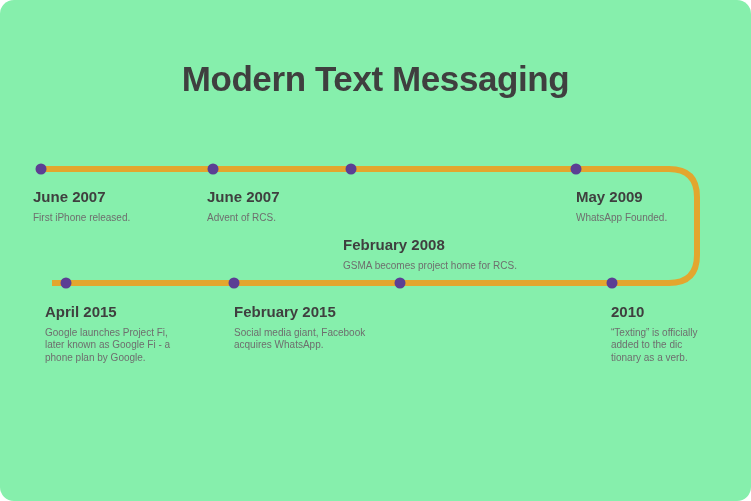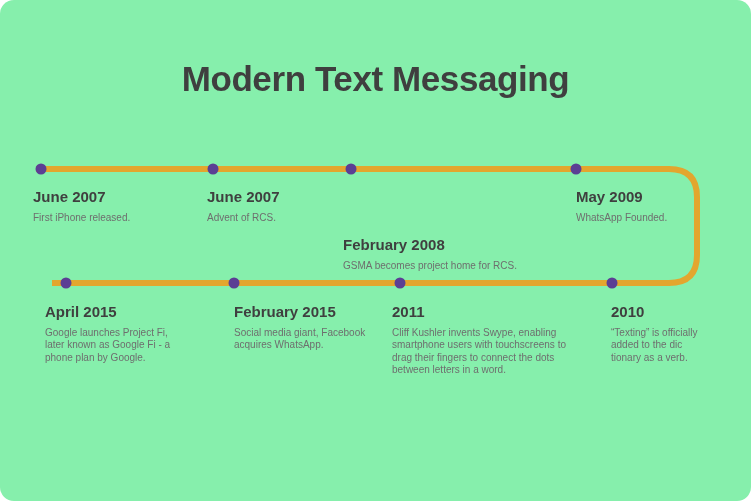--- a/index.html
+++ b/index.html
@@ -127,13 +127,6 @@
 acquires WhatsApp.</p>
   </div>
 
-  <div class="milestone" style="left:392px; top:303px; width:215px;">
-    <p class="milestone-date">2011</p>
-    <p class="milestone-desc">Cliff Kushler invents Swype, enabling
-smartphone users with touchscreens to
-drag their fingers to connect the dots
-between letters in a word.</p>
-  </div>
 
   <div class="milestone" style="left:611px; top:303px; width:130px;">
     <p class="milestone-date">2010</p>

